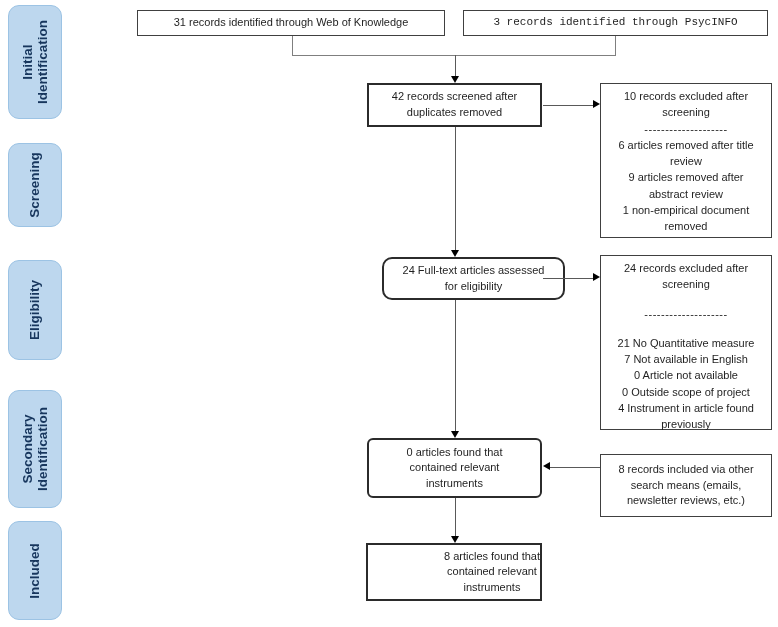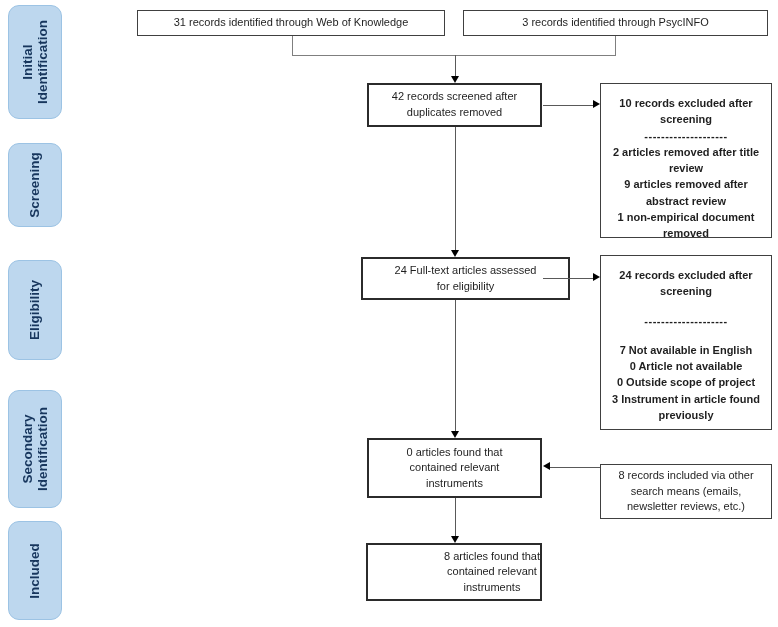--- a/index.html
+++ b/index.html
@@ -36,7 +36,7 @@
   .thick{border-width:2px;border-color:#2b2b2b;}
 
   .box-a{left:137px;top:10px;width:308px;height:26px;}
-  .box-b{left:463px;top:10px;width:305px;height:26px;}
+  .box-b{left:463px;top:10px;width:305px;height:26px;font-family:Liberation Mono, monospace;}
   .box-c{left:367px;top:83px;width:175px;height:44px;}
   .box-e{left:361px;top:257px;width:209px;height:43px;}
   .box-g{left:367px;top:438px;width:175px;height:60px;}

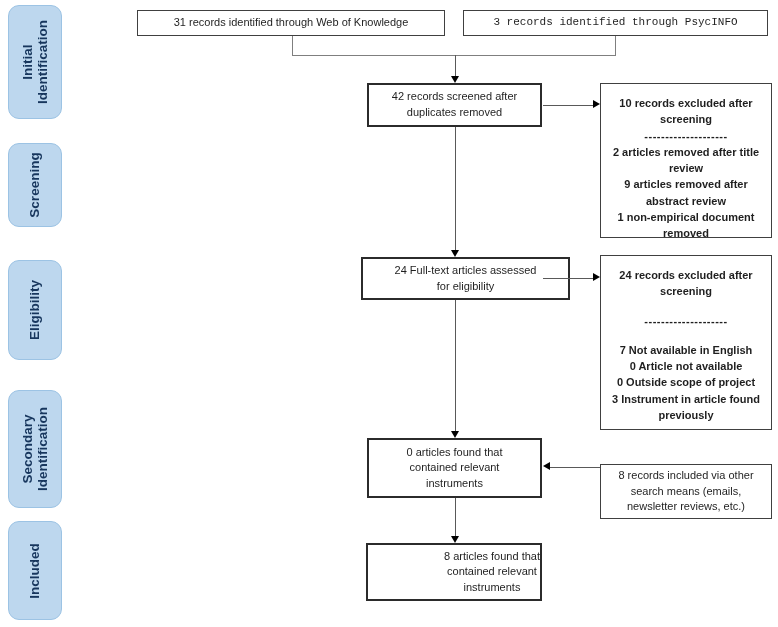--- a/index.html
+++ b/index.html
@@ -46,7 +46,7 @@
   
   .excl{
     flex-direction:column;justify-content:flex-start;
-    padding:11px 4px;line-height:1.48;font-weight:bold;
+    padding:4px 4px;line-height:1.48;
   }
   .box-d{left:600px;top:83px;width:172px;height:155px;}
   .box-f{left:600px;top:255px;width:172px;height:175px;}

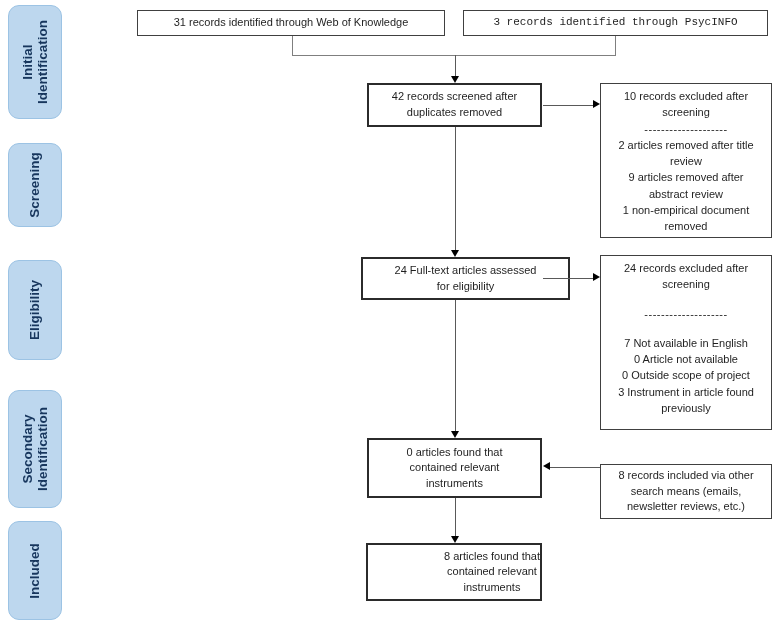--- a/index.html
+++ b/index.html
@@ -129,7 +129,7 @@
     <div class="excl-title">10 records excluded after
 screening</div>
     <div class="excl-sep">--------------------</div>
-    <div class="excl-item">2 articles removed after title
+    <div class="excl-item">6 articles removed after title
 review</div>
     <div class="excl-item">9 articles removed after
 abstract review</div>

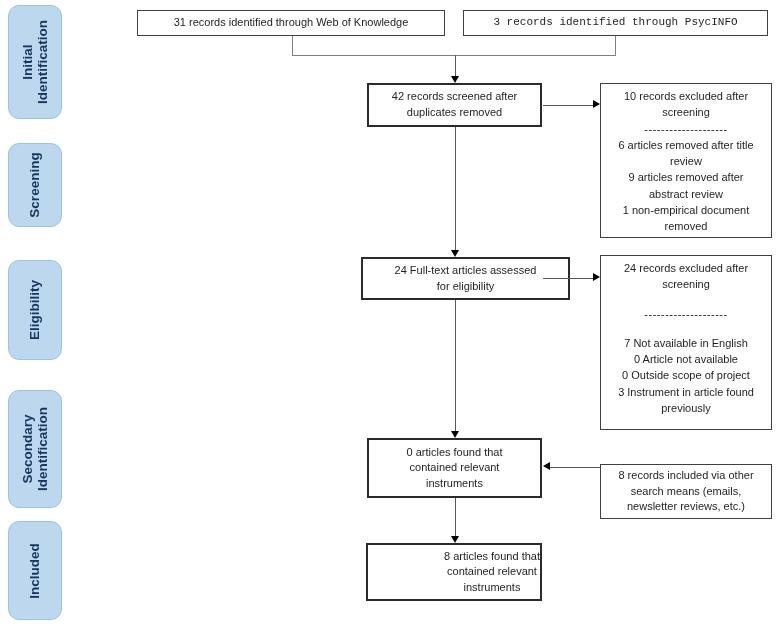--- a/index.html
+++ b/index.html
@@ -38,7 +38,7 @@
   .box-a{left:137px;top:10px;width:308px;height:26px;}
   .box-b{left:463px;top:10px;width:305px;height:26px;font-family:Liberation Mono, monospace;}
   .box-c{left:367px;top:83px;width:175px;height:44px;}
-  .box-e{left:361px;top:257px;width:209px;height:43px;}
+  .box-e{left:382px;top:257px;width:183px;height:43px;border-radius:10px;}
   .box-g{left:367px;top:438px;width:175px;height:60px;}
   .box-h{left:600px;top:464px;width:172px;height:55px;text-align:center;}
   .box-i{left:366px;top:543px;width:176px;height:58px;justify-content:flex-end;}

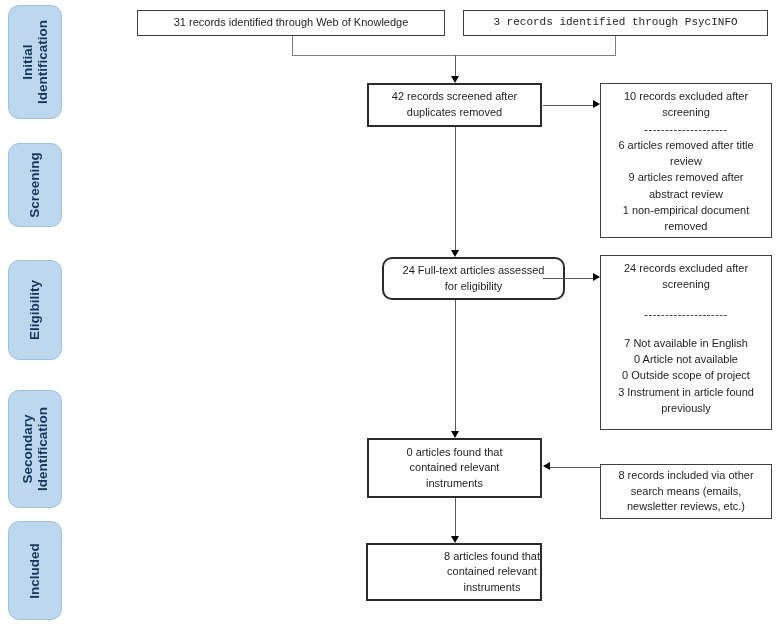--- a/index.html
+++ b/index.html
@@ -152,6 +152,7 @@
     <div class="excl-title">24 records excluded after
 screening</div>
     <div class="excl-sep">--------------------</div>
+    <div class="excl-item">21 No Quantitative measure</div>
     <div class="excl-item">7 Not available in English</div>
     <div class="excl-item">0 Article not available</div>
     <div class="excl-item">0 Outside scope of project</div>

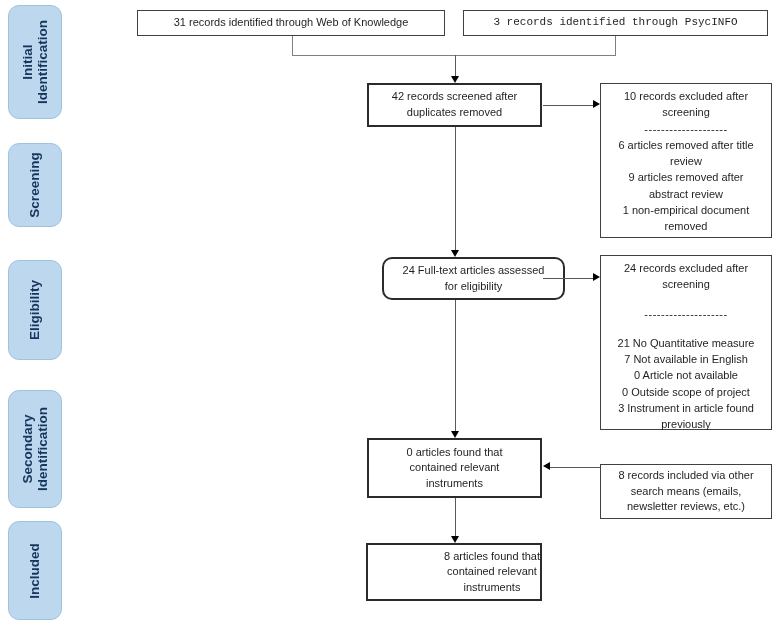--- a/index.html
+++ b/index.html
@@ -156,7 +156,7 @@
     <div class="excl-item">7 Not available in English</div>
     <div class="excl-item">0 Article not available</div>
     <div class="excl-item">0 Outside scope of project</div>
-    <div class="excl-item">3 Instrument in article found
+    <div class="excl-item">4 Instrument in article found
 previously</div>
   </div>
 

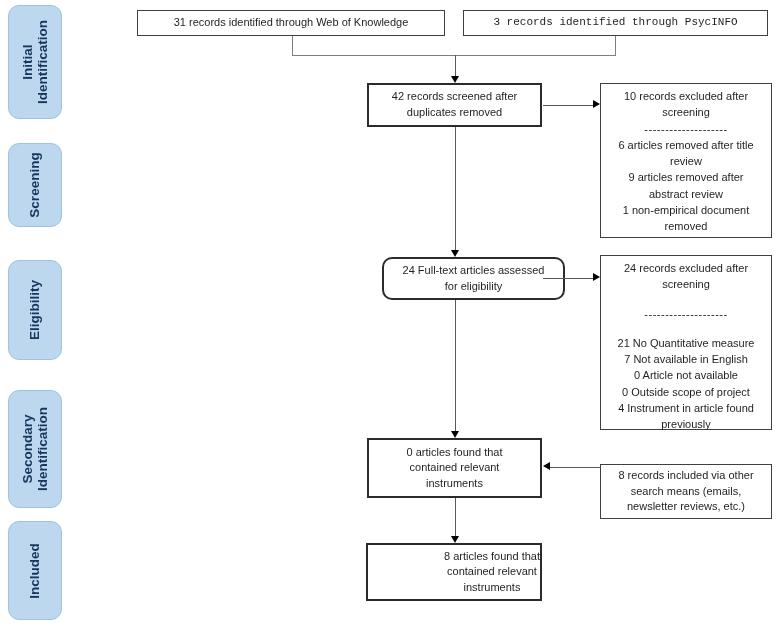--- a/index.html
+++ b/index.html
@@ -39,7 +39,7 @@
   .box-b{left:463px;top:10px;width:305px;height:26px;font-family:Liberation Mono, monospace;}
   .box-c{left:367px;top:83px;width:175px;height:44px;}
   .box-e{left:382px;top:257px;width:183px;height:43px;border-radius:10px;}
-  .box-g{left:367px;top:438px;width:175px;height:60px;}
+  .box-g{left:367px;top:438px;width:175px;height:60px;border-radius:6px;}
   .box-h{left:600px;top:464px;width:172px;height:55px;text-align:center;}
   .box-i{left:366px;top:543px;width:176px;height:58px;justify-content:flex-end;}
 

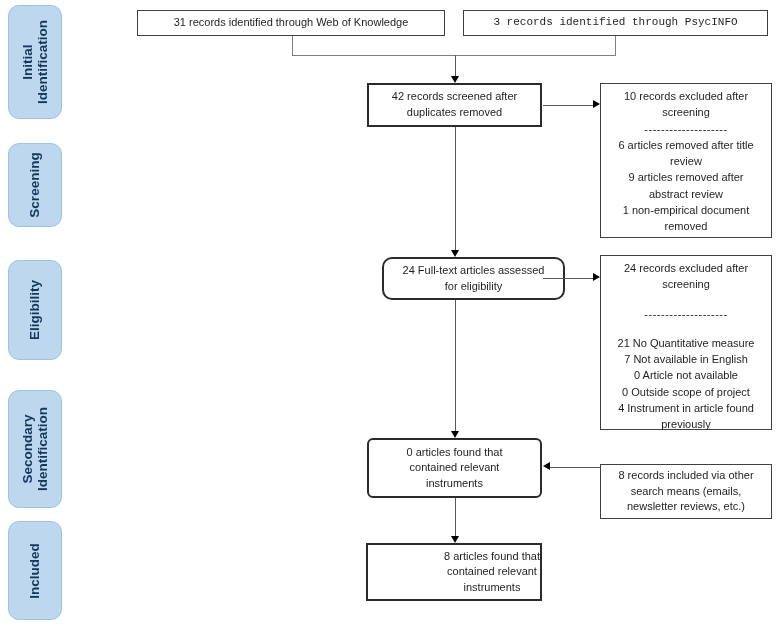--- a/index.html
+++ b/index.html
@@ -40,7 +40,7 @@
   .box-c{left:367px;top:83px;width:175px;height:44px;}
   .box-e{left:382px;top:257px;width:183px;height:43px;border-radius:10px;}
   .box-g{left:367px;top:438px;width:175px;height:60px;border-radius:6px;}
-  .box-h{left:600px;top:464px;width:172px;height:55px;text-align:center;}
+  .box-h{left:600px;top:454px;width:172px;height:63px;text-align:center;}
   .box-i{left:366px;top:543px;width:176px;height:58px;justify-content:flex-end;}
 
   

